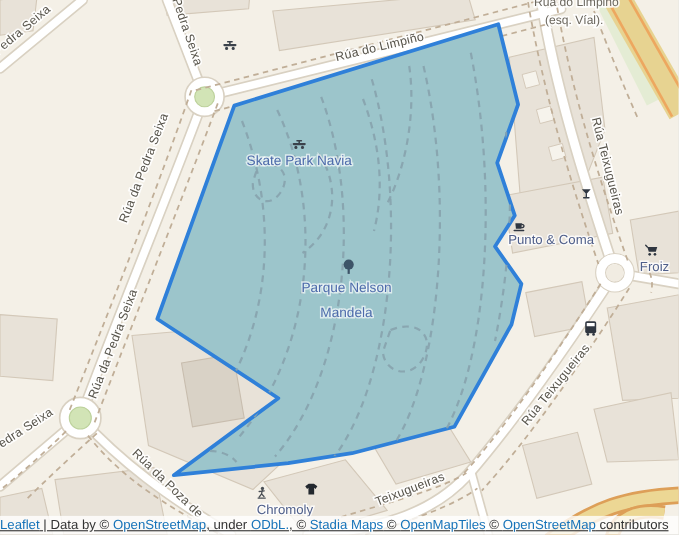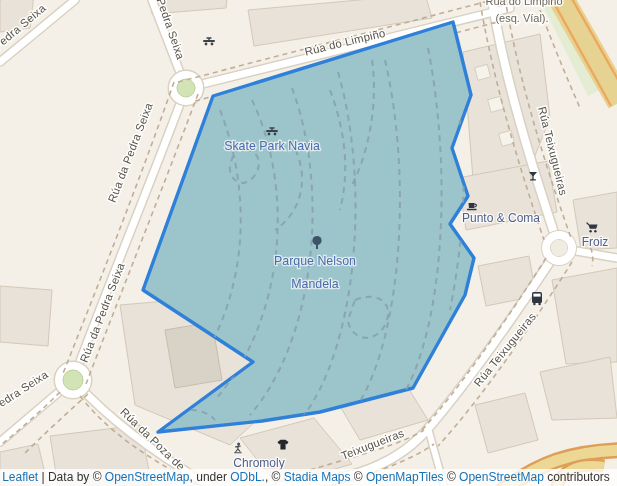--- a/index.html
+++ b/index.html
@@ -21,8 +21,8 @@
   .parkpath{fill:none;stroke:#87a2ad;stroke-width:2;stroke-dasharray:6 5;opacity:.9;}
   .icon{stroke-linecap:round;stroke-linejoin:round;}
   .attribution{position:absolute;left:0;right:0;bottom:0;height:17px;line-height:17px;
-      background:rgba(255,255,255,.8);font-size:12px;color:#333;text-align:center;
-      padding-right:5px;white-space:nowrap;}
+      background:rgba(255,255,255,.8);font-size:12px;color:#333;text-align:left;
+      padding-right:5px;white-space:nowrap;text-decoration:underline;}
   .attribution a{color:#1673b9;text-decoration:none;cursor:pointer;}
 </style>
 </head>

